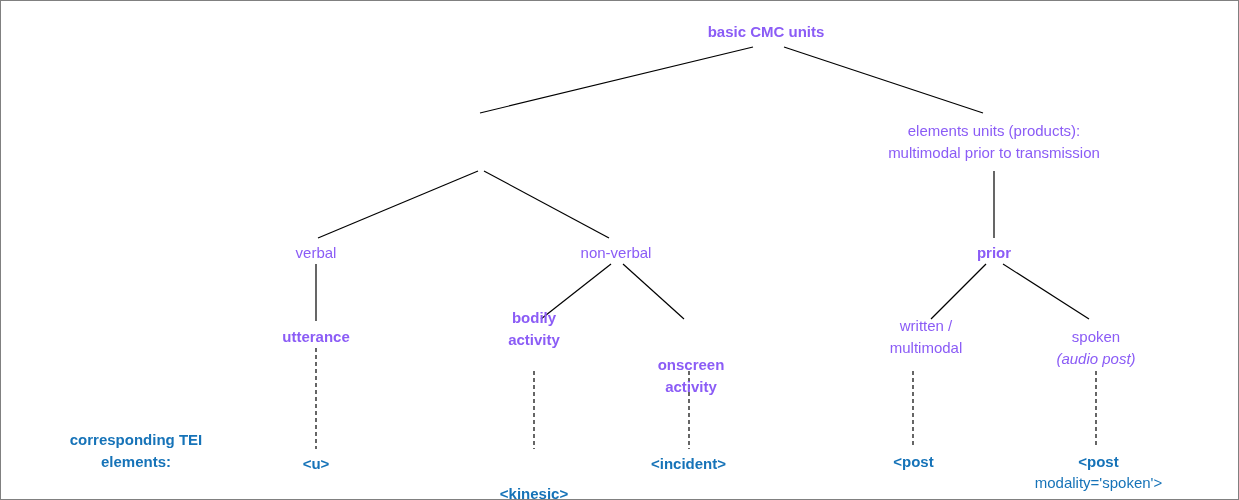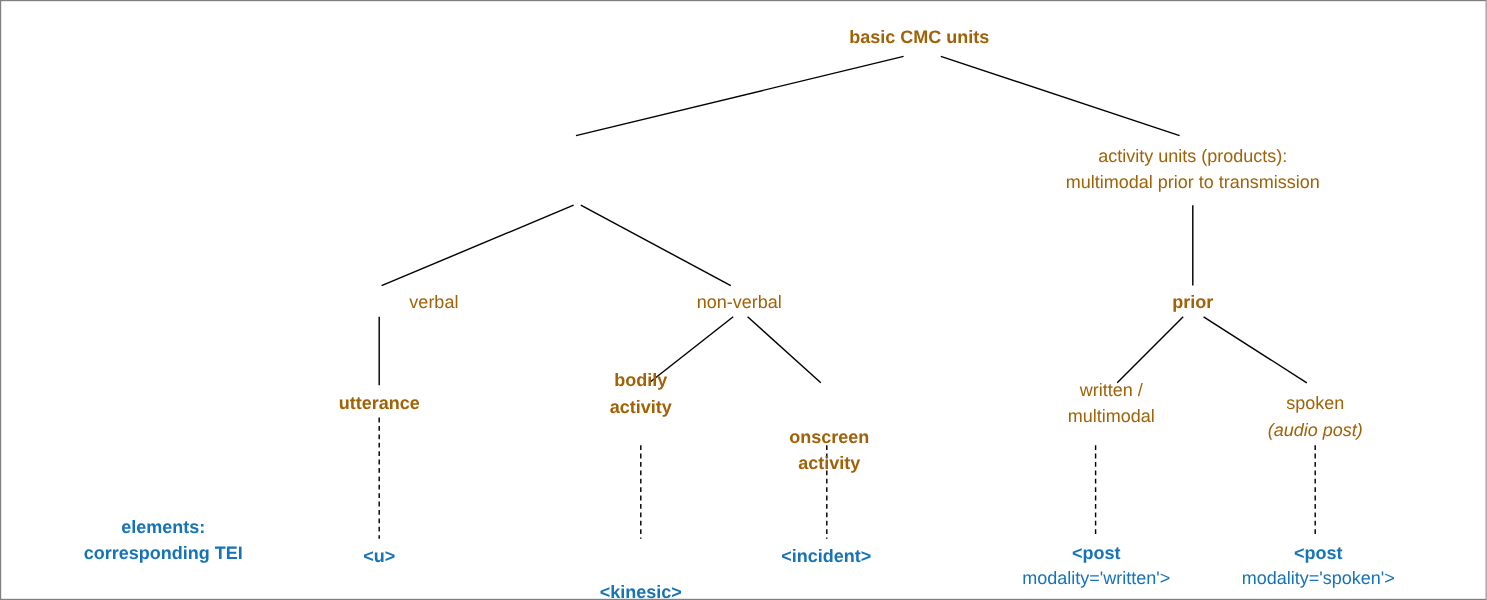--- a/index.html
+++ b/index.html
@@ -27,7 +27,7 @@
     position: absolute;
     text-align: center;
     font-size: 15px;
-    color: #a16207;
+    color: #8b5cf6;
     line-height: 22px;
     white-space: nowrap;
   }

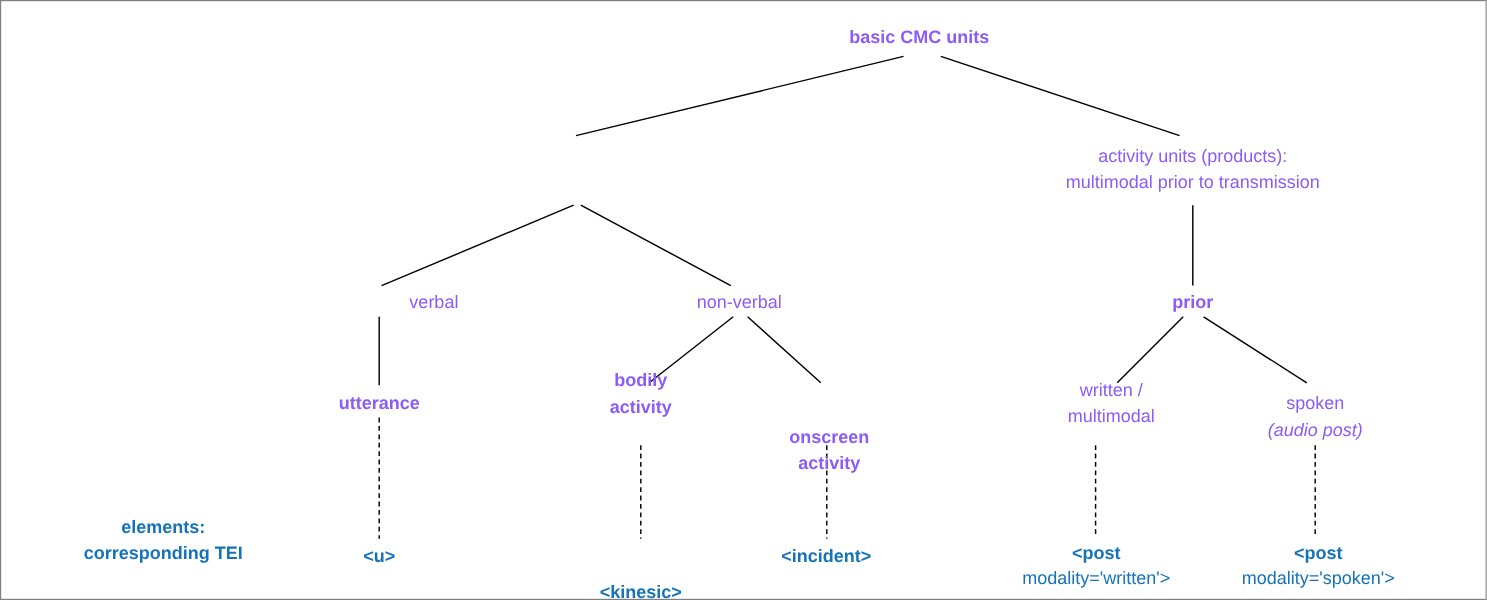--- a/index.html
+++ b/index.html
@@ -73,7 +73,7 @@
 
 
   <div class="node" style="left:843px; top:119px; width:300px;">
-    <span class="line">activity units (products):</span>
+    <span class="line">elements units (products):</span>
     <span class="line">multimodal prior to transmission</span>
   </div>
 

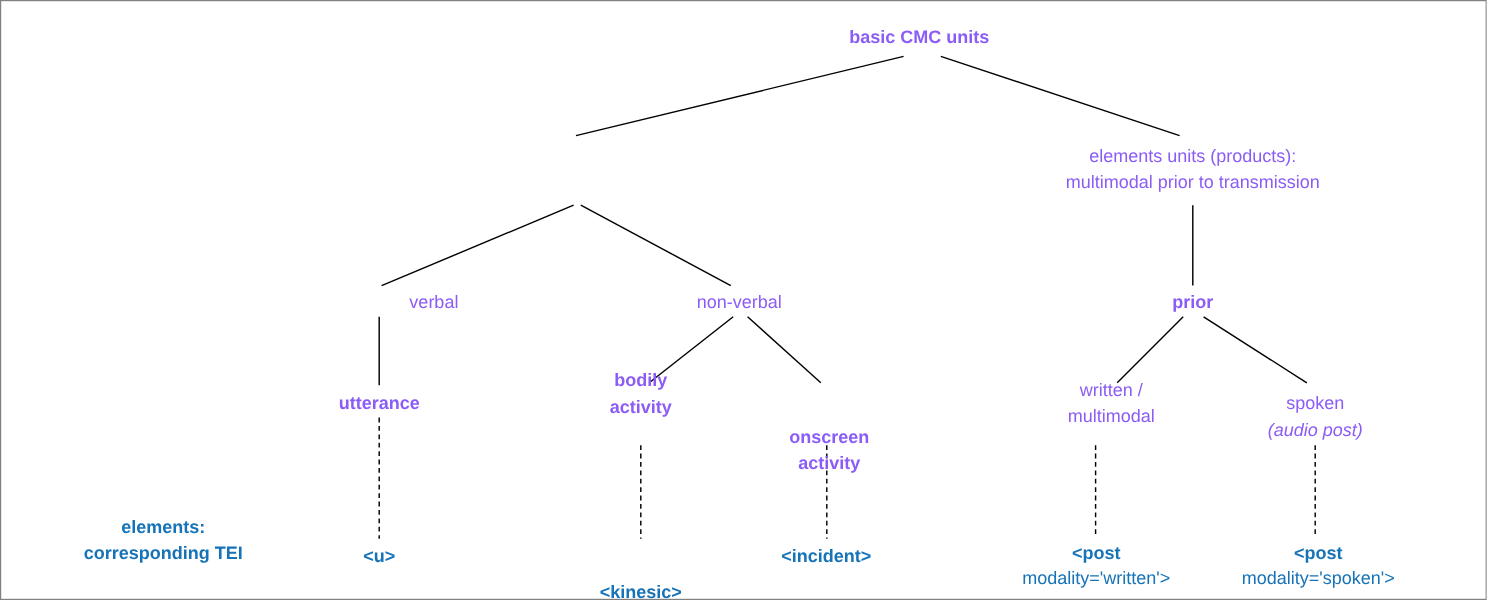--- a/index.html
+++ b/index.html
@@ -77,7 +77,7 @@
     <span class="line">multimodal prior to transmission</span>
   </div>
 
-  <div class="node" style="left:281px; top:241px; width:100px;text-align:right;">verbal</div>
+  <div class="node" style="left:265px; top:241px; width:100px;">verbal</div>
 
   <div class="node" style="left:555px; top:241px; width:120px;">non-verbal</div>
 

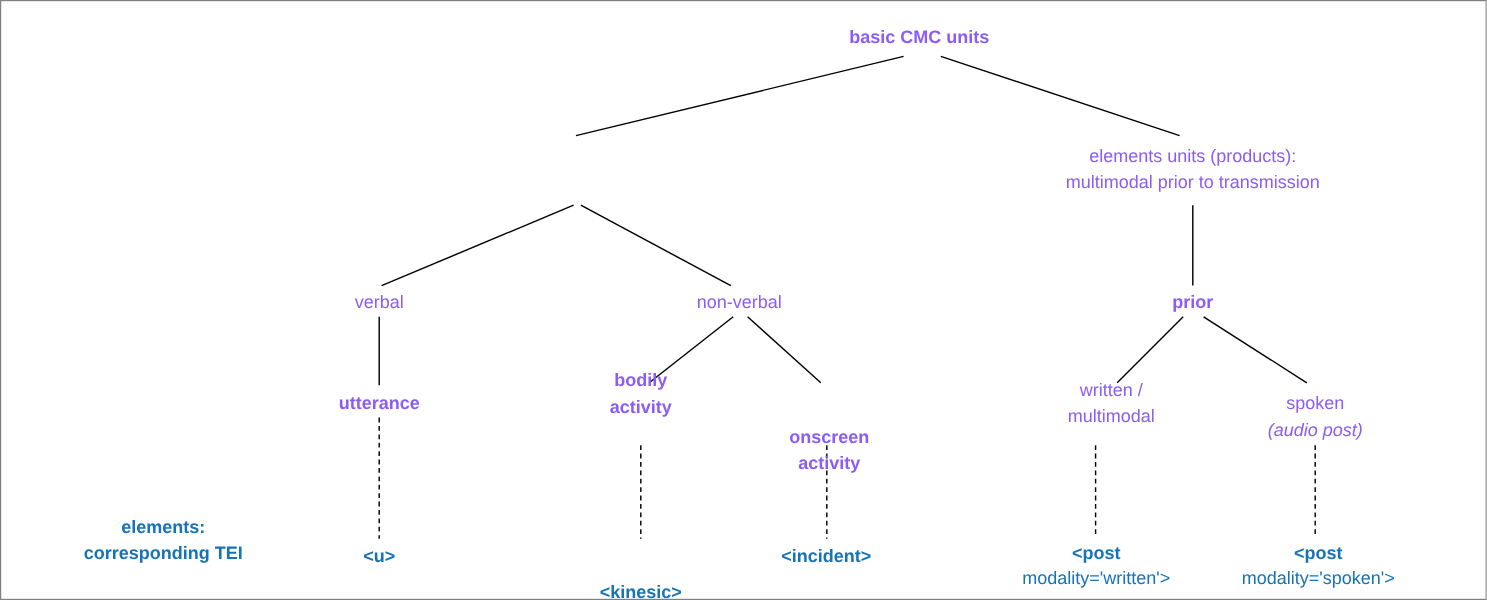--- a/index.html
+++ b/index.html
@@ -106,8 +106,8 @@
   </div>
 
   <div class="node blue bold" style="left:35px; top:428px; width:200px;">
+    <span class="line">corresponding TEI</span>
     <span class="line">elements:</span>
-    <span class="line">corresponding TEI</span>
   </div>
 
   <div class="node blue tei-el" style="left:265px; top:452px; width:100px;">&lt;u&gt;</div>

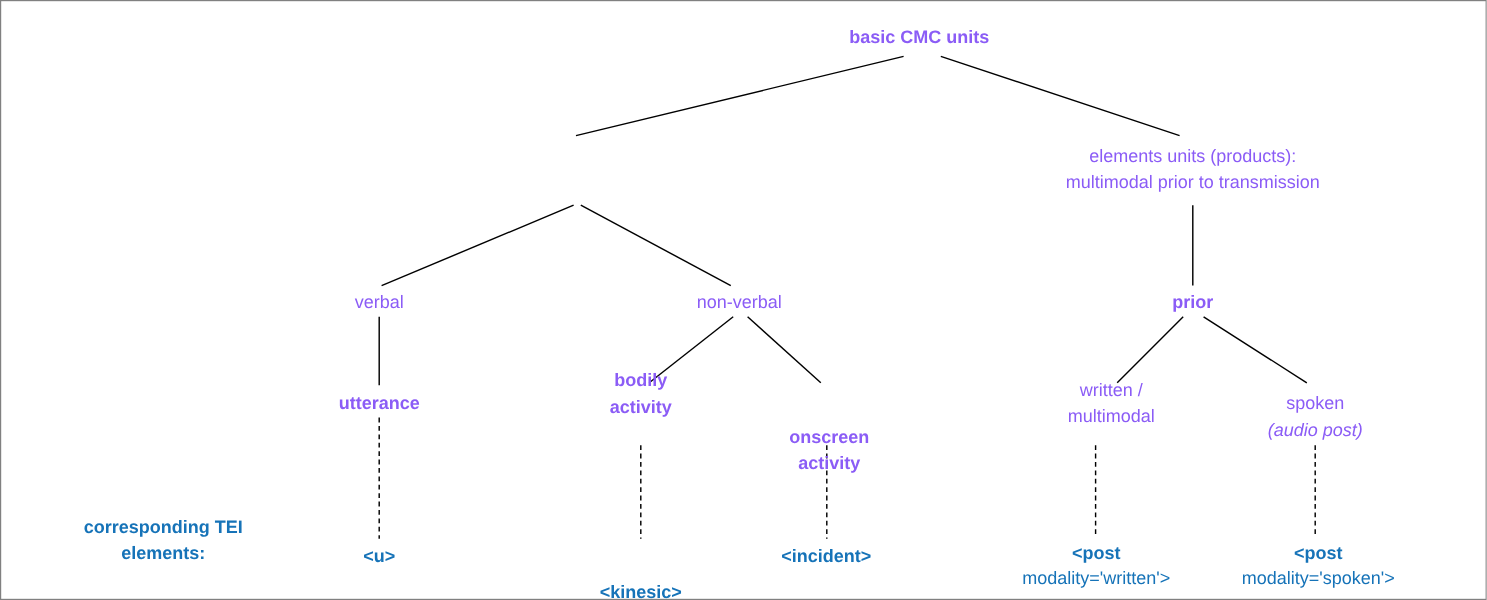--- a/index.html
+++ b/index.html
@@ -118,7 +118,6 @@
 
   <div class="node blue" style="left:830px; top:450px; width:165px; line-height:21px;">
     <span class="line tei-el">&lt;post</span>
-    <span class="line tei-sub">modality='written'&gt;</span>
   </div>
 
   <div class="node blue" style="left:1015px; top:450px; width:165px; line-height:21px;">

